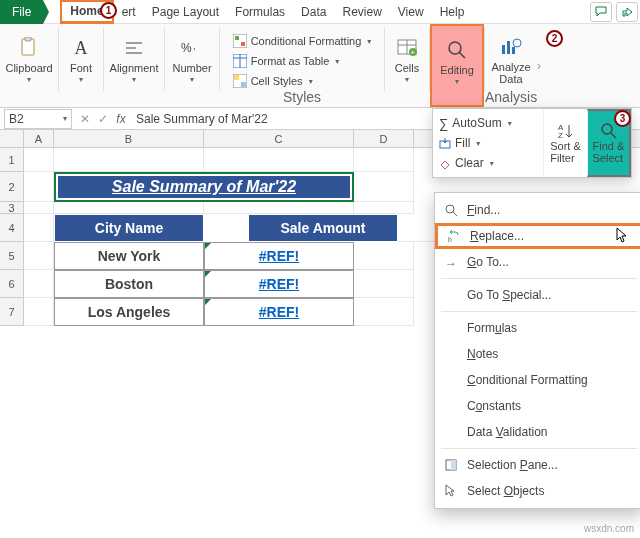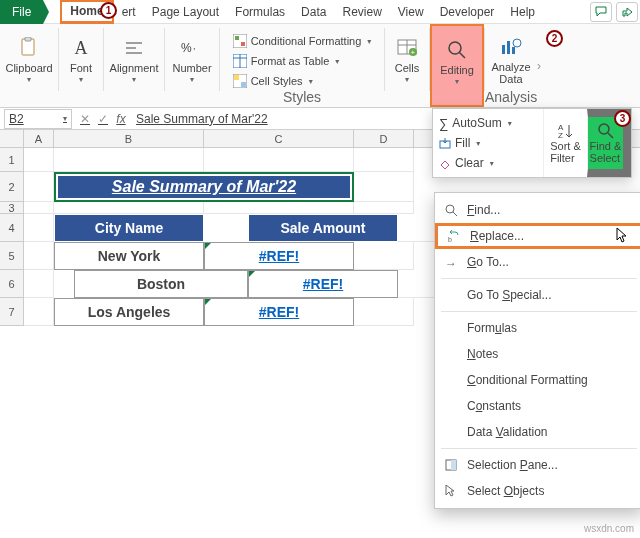--- a/index.html
+++ b/index.html
@@ -102,9 +102,6 @@
     </div>
   <div class="tab">
       <span>View</span>
-    </div>
-  <div class="tab">
-      <span>Developer</span>
     </div>
   <div class="tab">
       <span>Help</span>

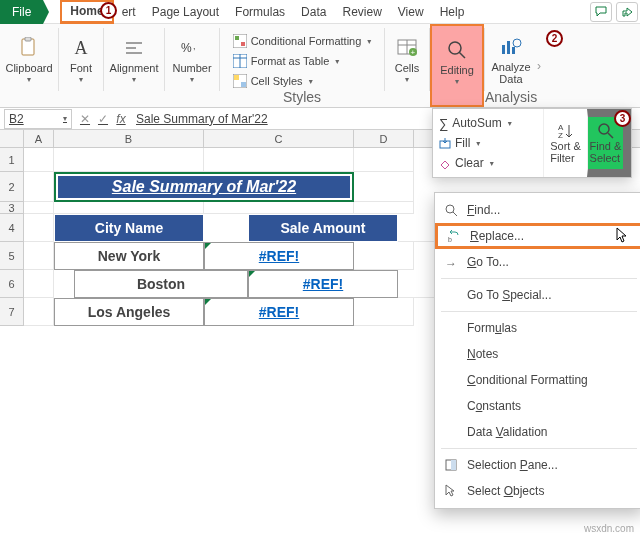--- a/index.html
+++ b/index.html
@@ -33,7 +33,7 @@
   .callout { position:absolute; width:17px; height:17px; border:2px solid #8b0000; border-radius:50%; background:#fff; color:#8b0000; font-size:10px; font-weight:bold; display:flex; align-items:center; justify-content:center; z-index:20; }
 
   
-  .fbar { display:flex; align-items:center; height:22px; border-bottom:1px solid #d0d0d0; font-size:12px;text-decoration:underline; }
+  .fbar { display:flex; align-items:center; height:22px; border-bottom:1px solid #d0d0d0; font-size:12px; }
   .namebox { width:68px; border:1px solid #ccc; margin:1px 4px; padding:2px 4px; display:flex; align-items:center; justify-content:space-between; }
   .fbar .fbtn { width:18px; text-align:center; color:#999; }
   .fbar .fx { font-style:italic; color:#666; }

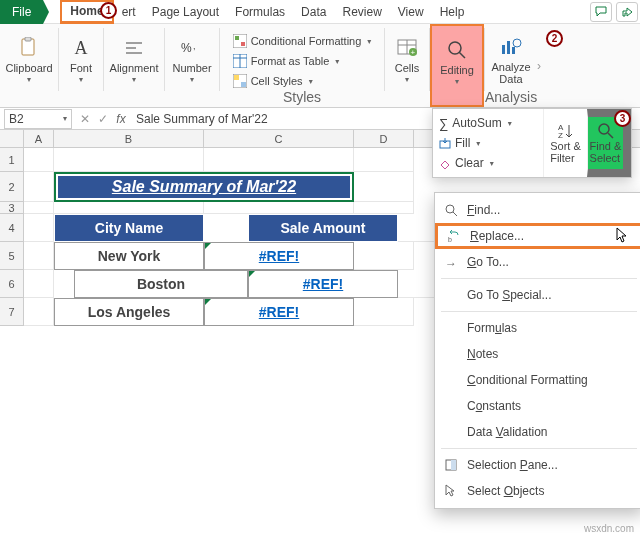--- a/index.html
+++ b/index.html
@@ -28,7 +28,7 @@
   .row-btn .sq { width:14px; height:14px; }
 
   .editing-box { border:2px solid #ed7d31; background:#fca5a5; }
-  .findselect-box { border:8px solid #737373; background:#22c55e; }
+  .findselect-box { border:2px solid #737373; background:#14b8a6; }
 
   .callout { position:absolute; width:17px; height:17px; border:2px solid #8b0000; border-radius:50%; background:#fff; color:#8b0000; font-size:10px; font-weight:bold; display:flex; align-items:center; justify-content:center; z-index:20; }
 

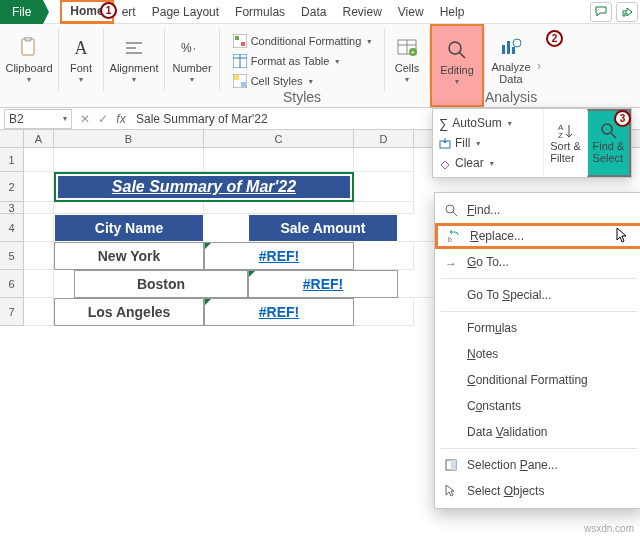--- a/index.html
+++ b/index.html
@@ -386,7 +386,7 @@
     <div class="row" style="height:28px;">
       <div class="rowhdr">6</div>
       <div class="cell" style="width:30px;"></div>
-      <div class="cell tcell" style="width:174px;margin-left:20px;">Boston</div>
+      <div class="cell tcell" style="width:150px;">Boston</div>
       <div class="cell tcell" style="width:150px;position:relative;">
           <div class="tri" style="top:0;left:0;"></div>
           <span class="reflink">#REF!</span>

